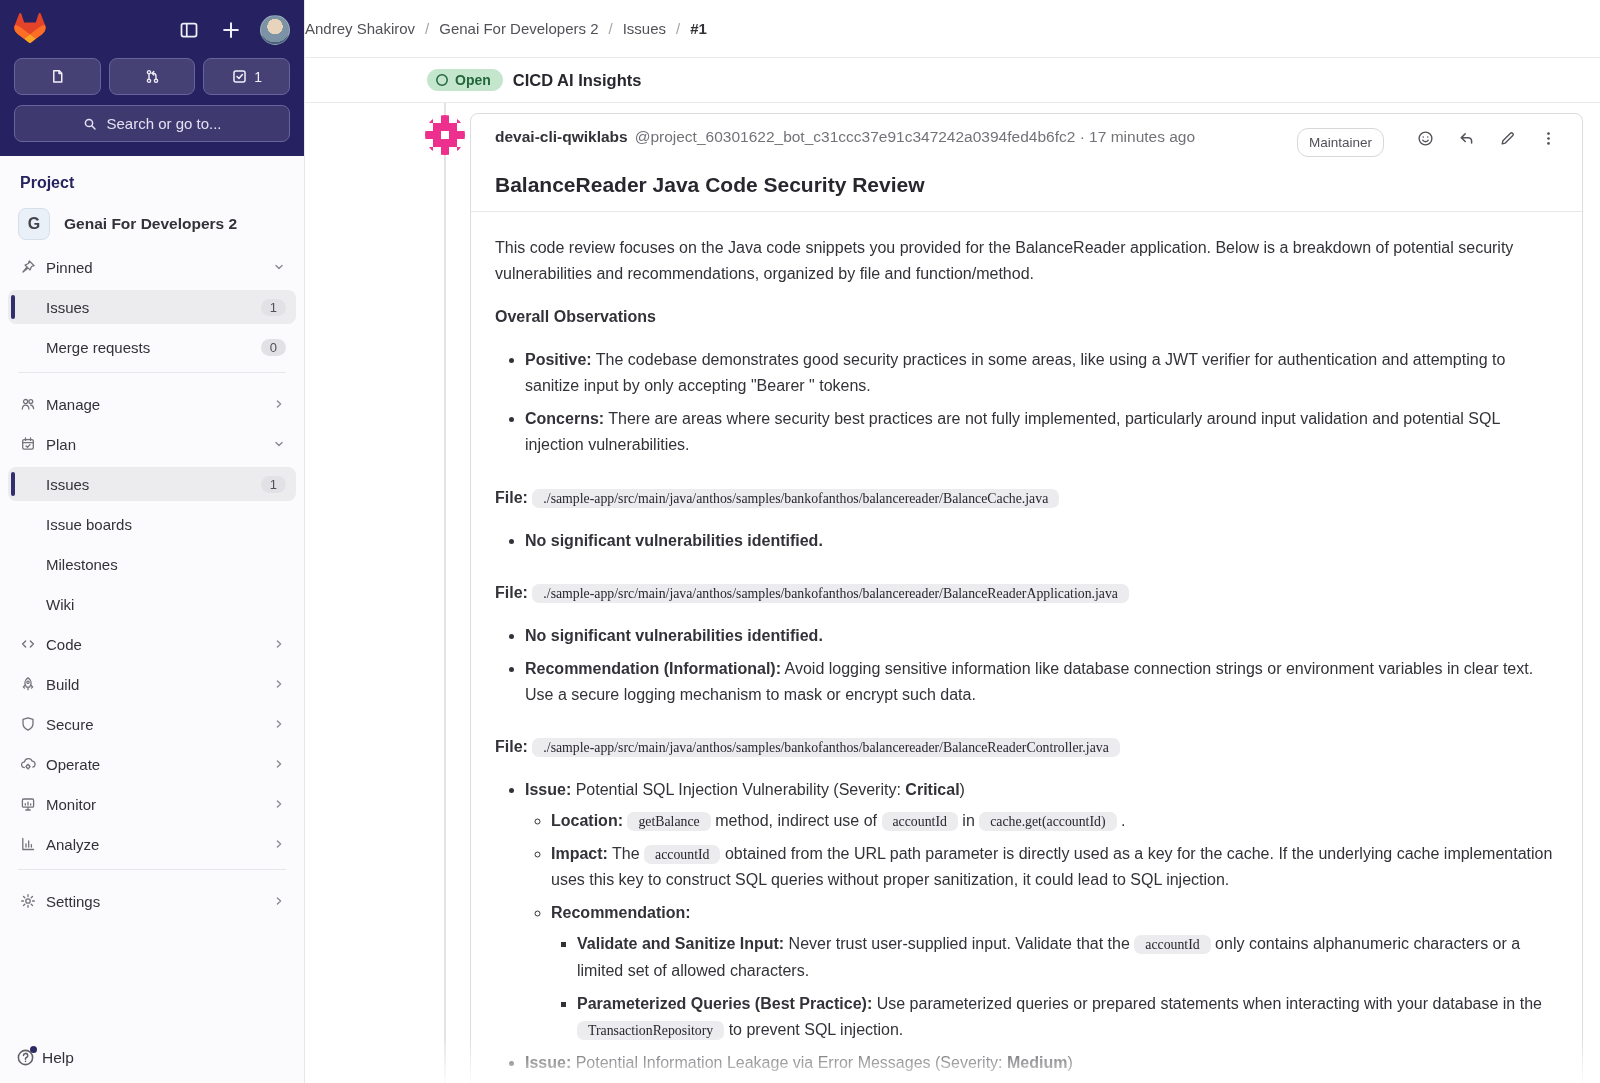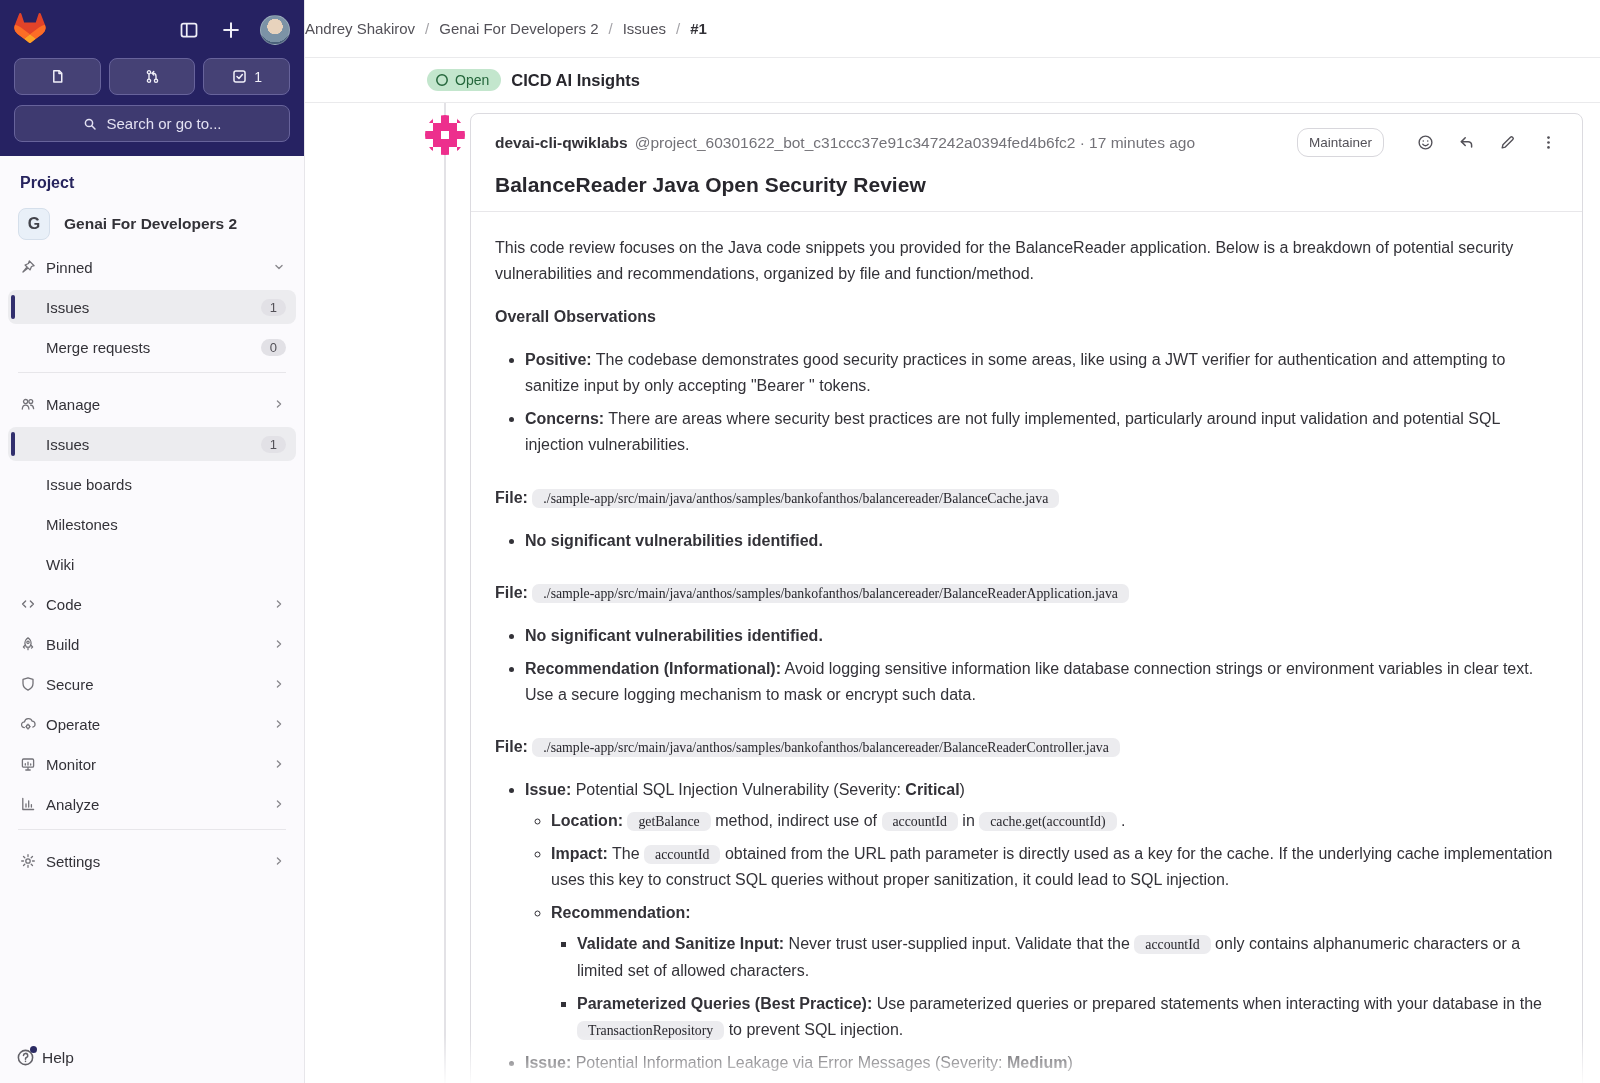--- a/index.html
+++ b/index.html
@@ -51,7 +51,7 @@
   .crumb-sep { margin-right:10px; color:#a4a3a8; }
   .crumb.last { font-weight:600; color:#333238; cursor:default; }
   .title-bar { height:46px; border-top:1px solid #eaeaec; border-bottom:1px solid #eaeaec; display:flex; align-items:center; padding-left:122px; gap:10px; }
-  .status-badge { display:inline-flex; align-items:center; gap:6px; background:#c3e6cd; color:#24663b; font-size:14px; font-weight:400; border-radius:12px; padding:3px 12px 3px 8px; }
+  .status-badge { display:inline-flex; align-items:center; gap:6px; background:#c3e6cd; color:#24663b; font-size:14px; font-weight:700; border-radius:12px; padding:3px 12px 3px 8px; }
   .status-badge svg { width:14px; height:14px; }
   .issue-title { font-size:16.5px; font-weight:700; color:#28272d; }
 

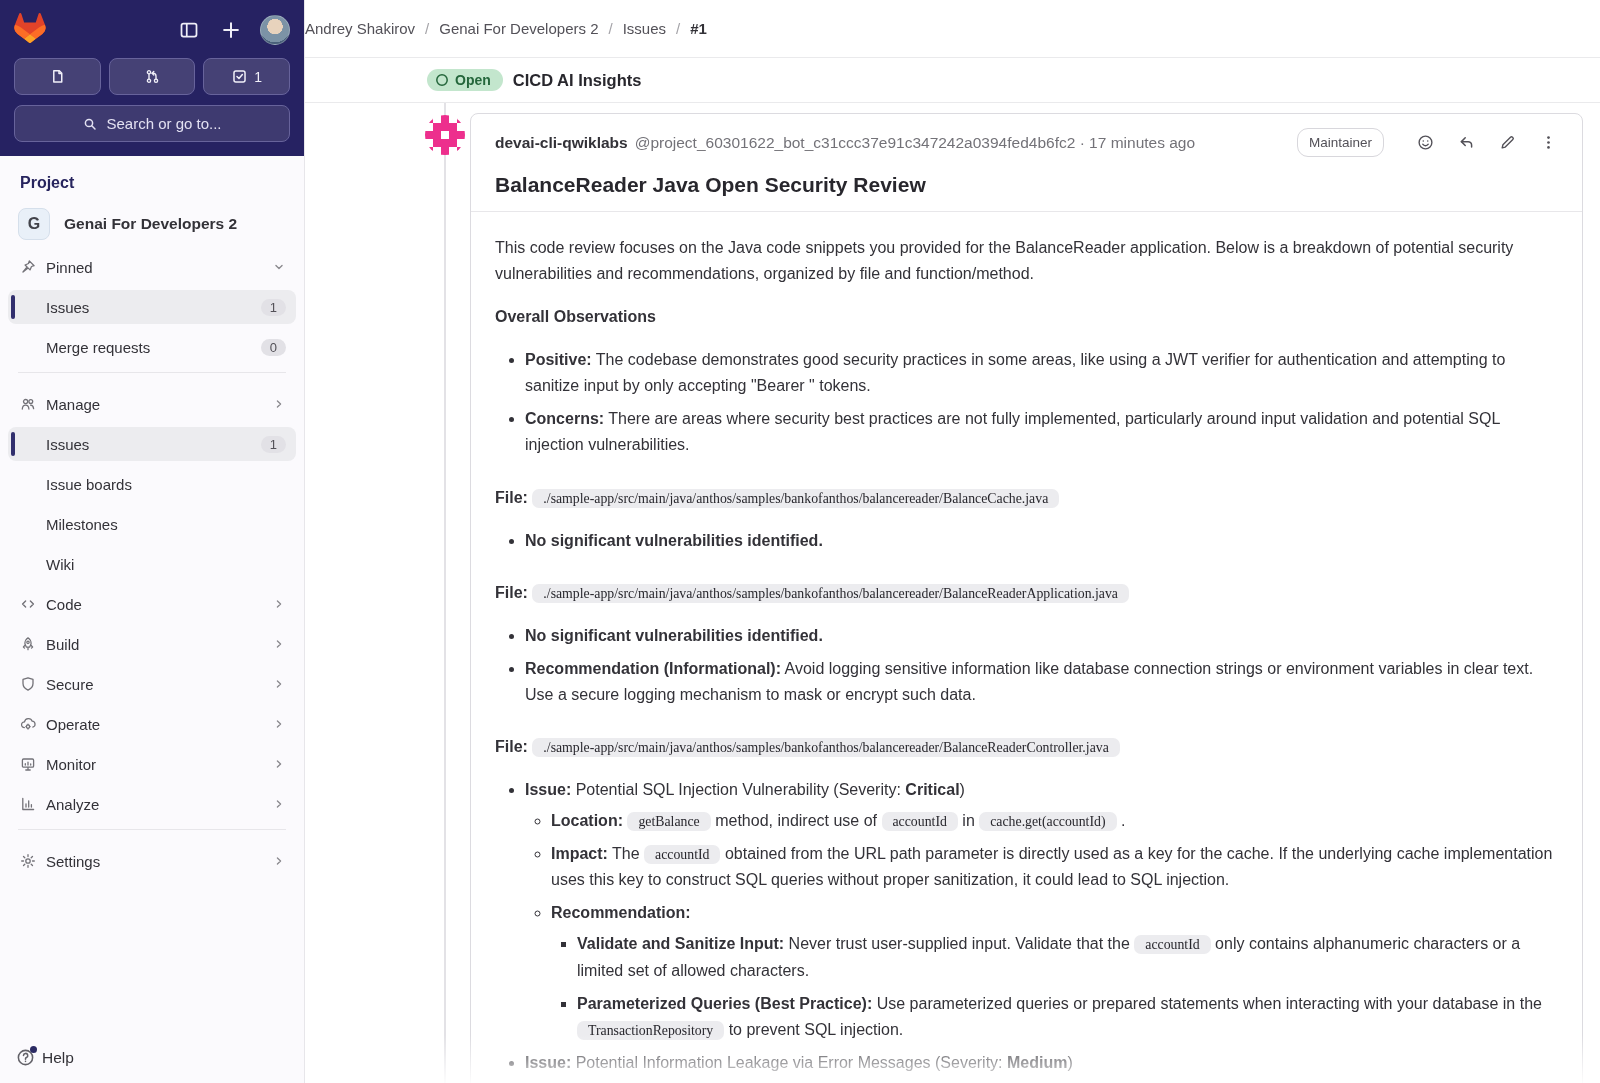--- a/index.html
+++ b/index.html
@@ -61,7 +61,7 @@
   .note-avatar svg { width:100%; height:100%; }
 
   .note-card { margin:2px 17px 0 165px; border:1px solid #dcdbe0; border-radius:8px; background:#fff; }
-  .note-header { display:flex; align-items:center; padding:14px 24px 2px; font-size:15.5px; }
+  .note-header { display:flex; align-items:flex-start; padding:14px 24px 2px; font-size:15.5px; }
   .author-name { font-weight:700; color:#333238; margin-right:7px; }
   .author-handle { color:#737278; }
   .note-header .hspacer { flex:1; }

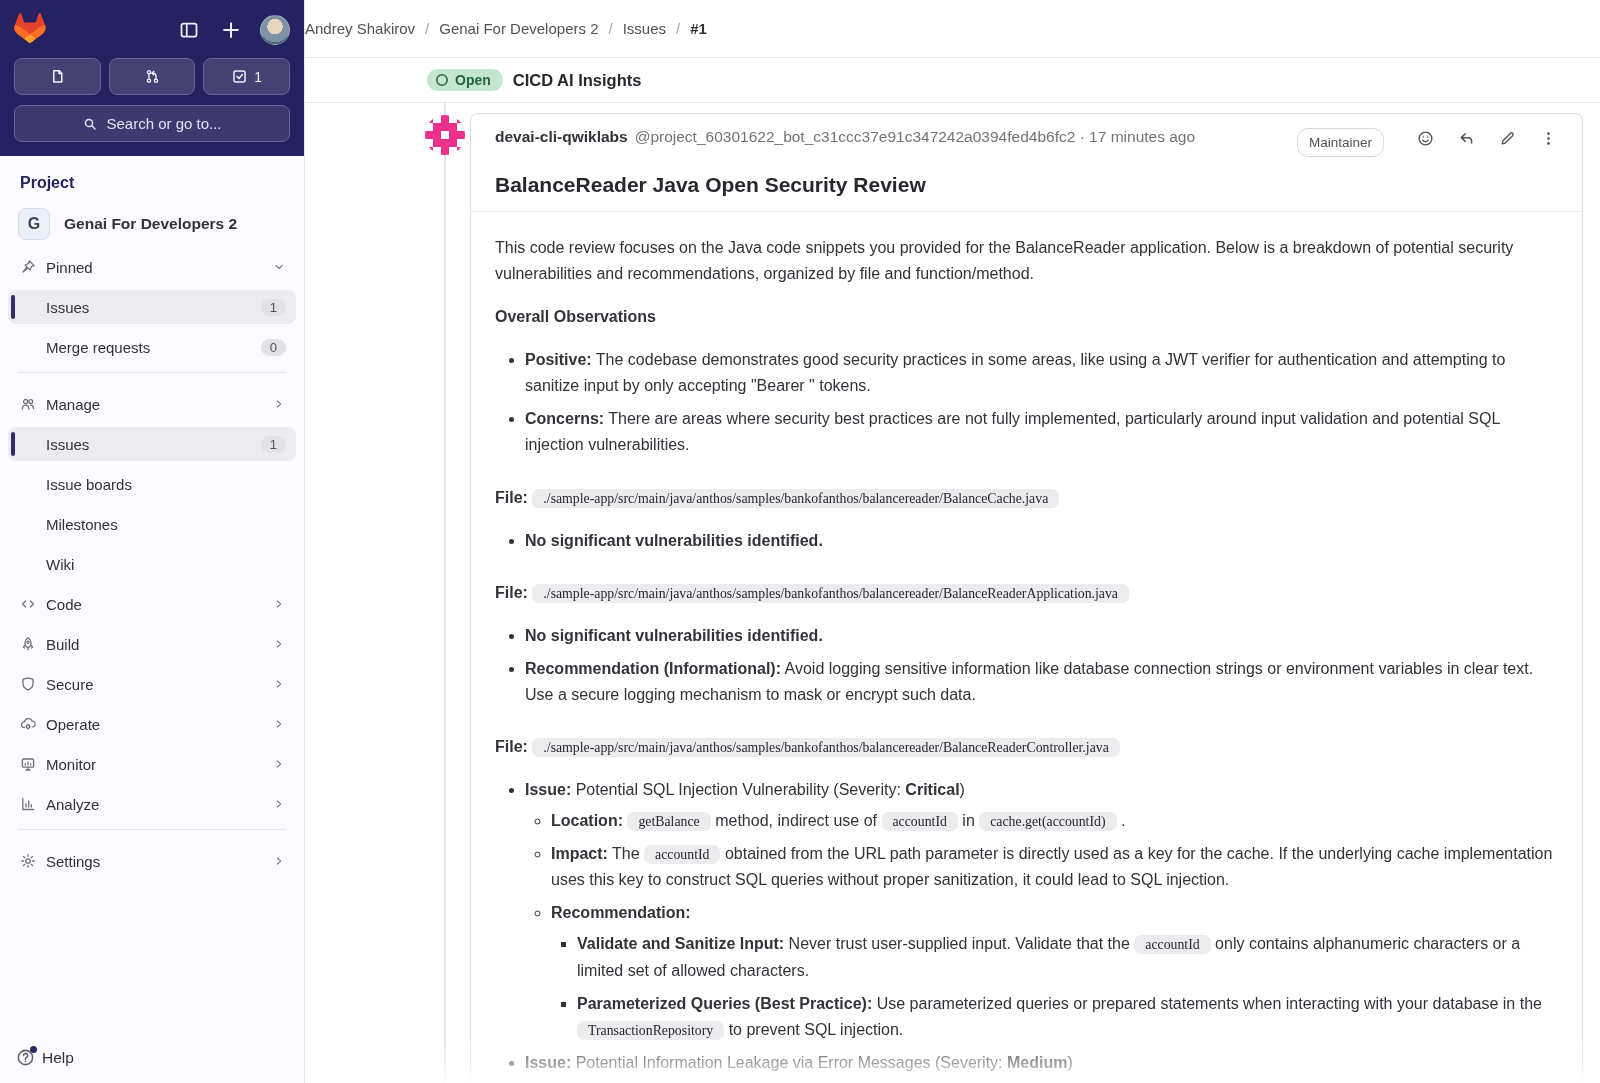--- a/index.html
+++ b/index.html
@@ -398,7 +398,7 @@
               </svg>
           </button>
         </header>
-        <h2 class="note-title">BalanceReader Java Open Security Review</h2>
+        <h2 class="note-title">BalanceReader Java Code Security Review</h2>
         <div class="note-body" id="note-body">
             <p>This code review focuses on the Java code snippets you provided for the BalanceReader application. Below is a breakdown of potential security vulnerabilities and recommendations, organized by file and function/method.</p>
             <p><strong>Overall Observations</strong></p>

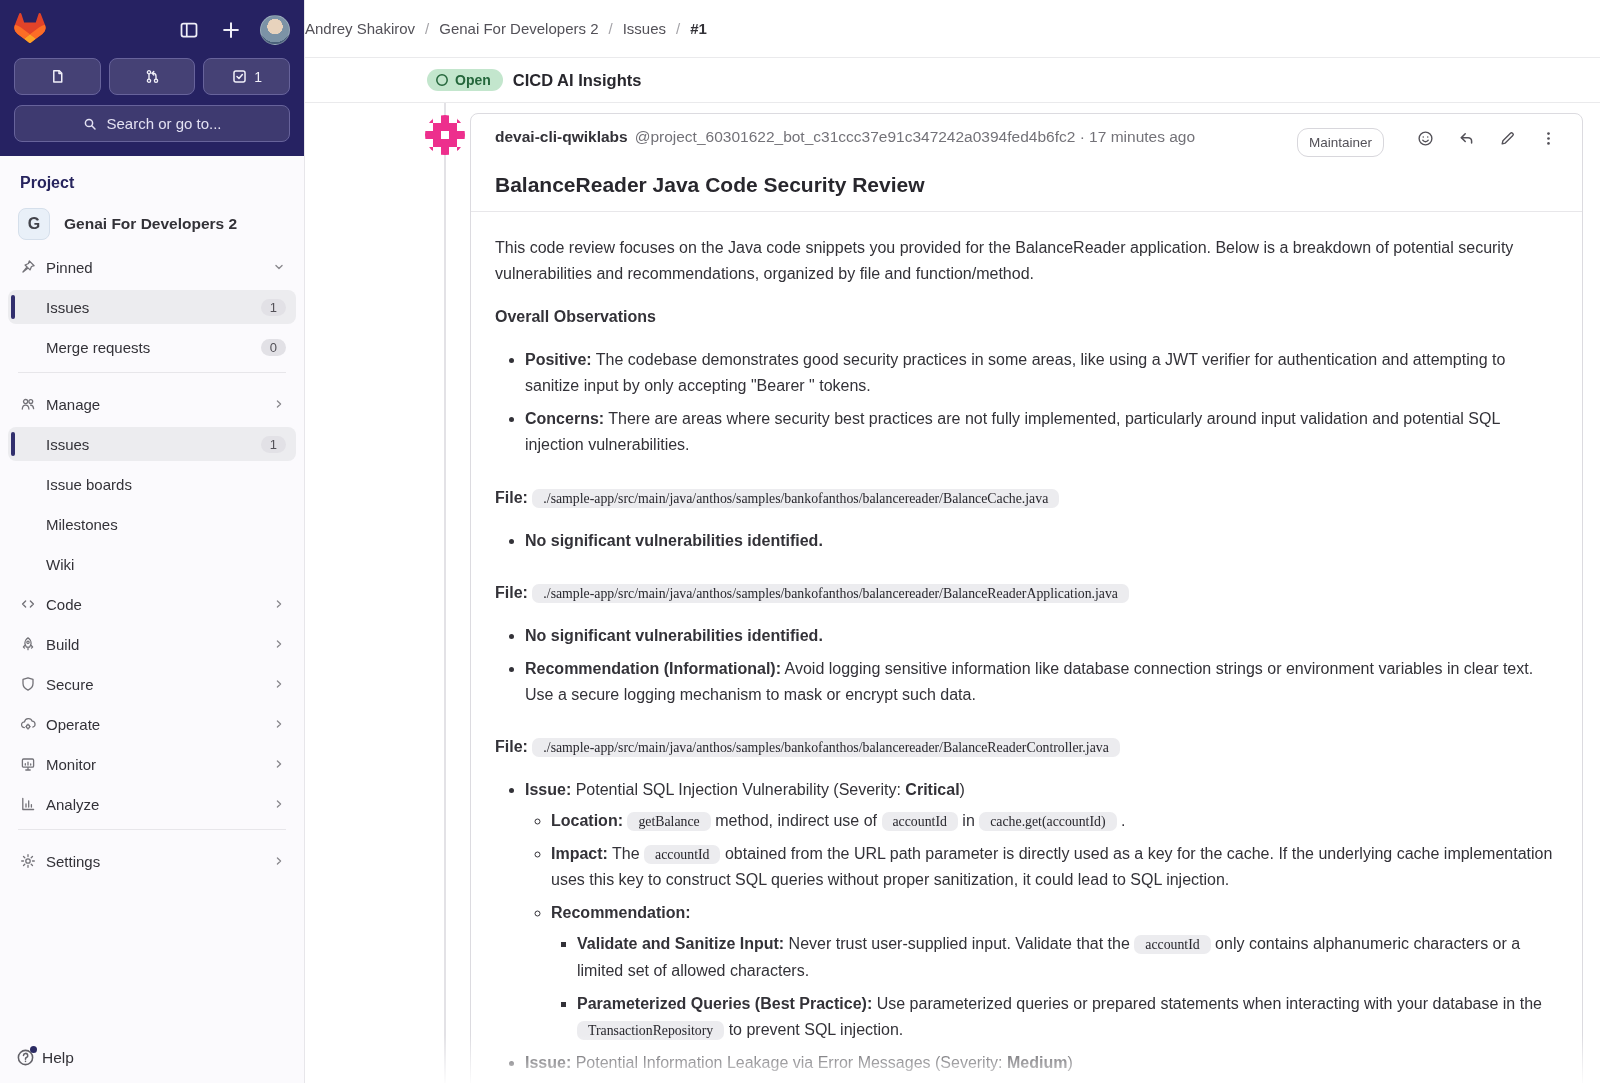--- a/index.html
+++ b/index.html
@@ -189,6 +189,21 @@
               </svg>
             </span>
           </div>
+          <div class="nav-item">
+            <span class="nicon">
+              <svg viewBox="0 0 16 16" fill="none" stroke="currentColor" stroke-width="1.3" stroke-linecap="round" stroke-linejoin="round">
+                <rect x="2.7" y="3.6" width="10.6" height="9.6" rx="1.4"></rect>
+                <path d="M5.5 2v2.4M10.5 2v2.4M2.7 6.6h10.6"></path>
+                <path d="m6.1 9.9 1.4 1.3 2.4-2.6"></path>
+              </svg>
+            </span>
+            <span class="nlabel">Plan</span>
+            <span class="nav-chevron">
+              <svg viewBox="0 0 16 16" fill="none" stroke="currentColor" stroke-width="1.5" stroke-linecap="round" stroke-linejoin="round">
+                <path d="m4.5 6.2 3.5 3.6 3.5-3.6"></path>
+              </svg>
+            </span>
+          </div>
           <div class="nav-item indent active">
             <span class="nlabel">Issues</span>
             <span class="nav-badge">1</span>

